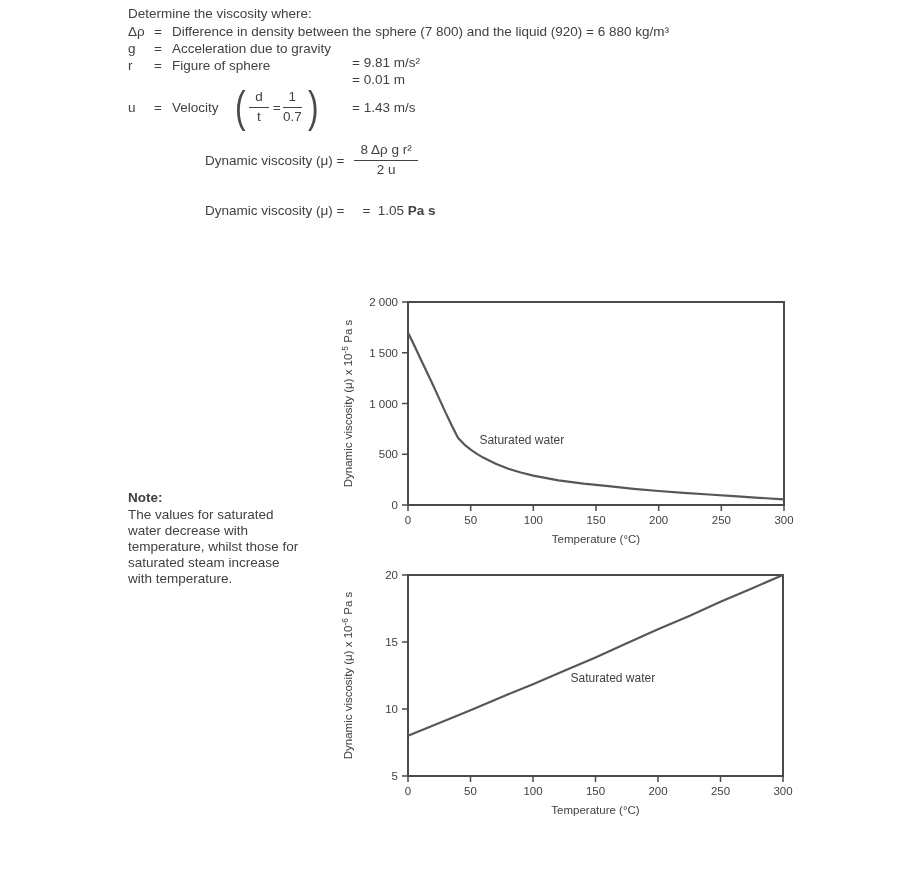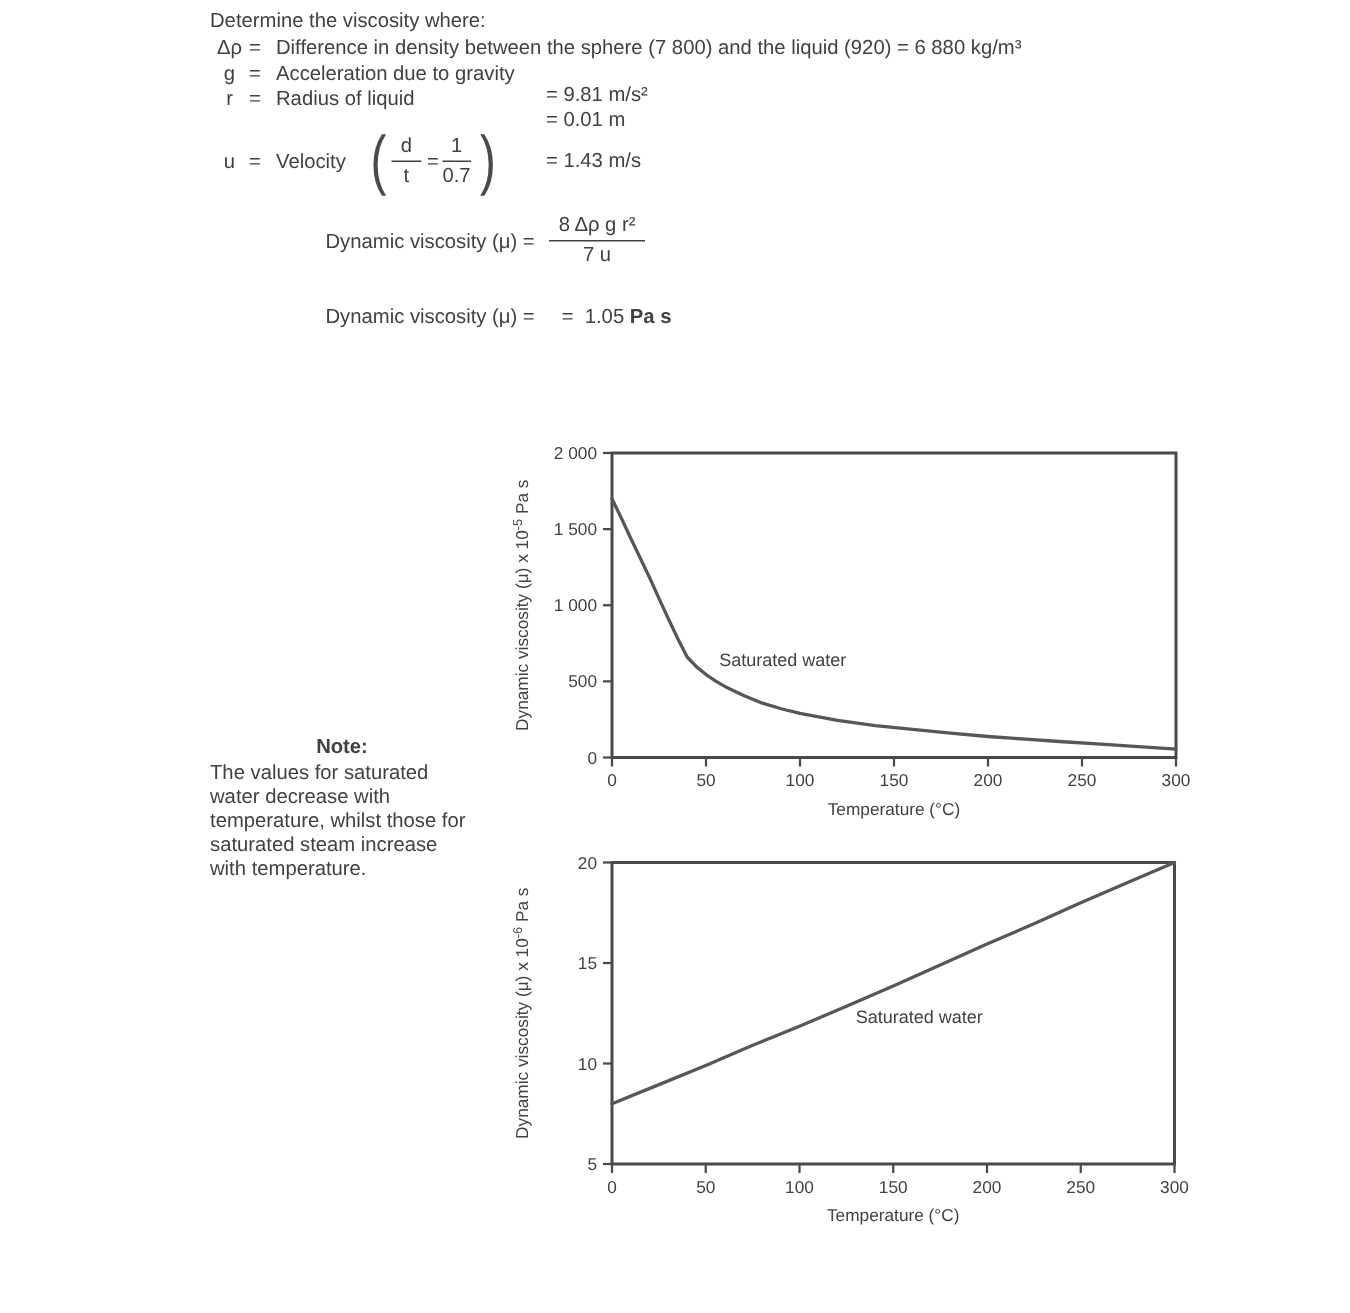--- a/index.html
+++ b/index.html
@@ -8,7 +8,7 @@
     font-family:"Liberation Sans","DejaVu Sans",sans-serif;
     color:#414144;font-size:13.5px;overflow:hidden;
   }
-  .abs{position:absolute;margin-left:12px;}
+  .abs{position:absolute;}
   .defrow{display:flex;position:relative;height:17px;line-height:17px;}
   .sym{width:26px;flex:0 0 26px;text-align:center;}
   .eqcol{width:18px;flex:0 0 18px;}

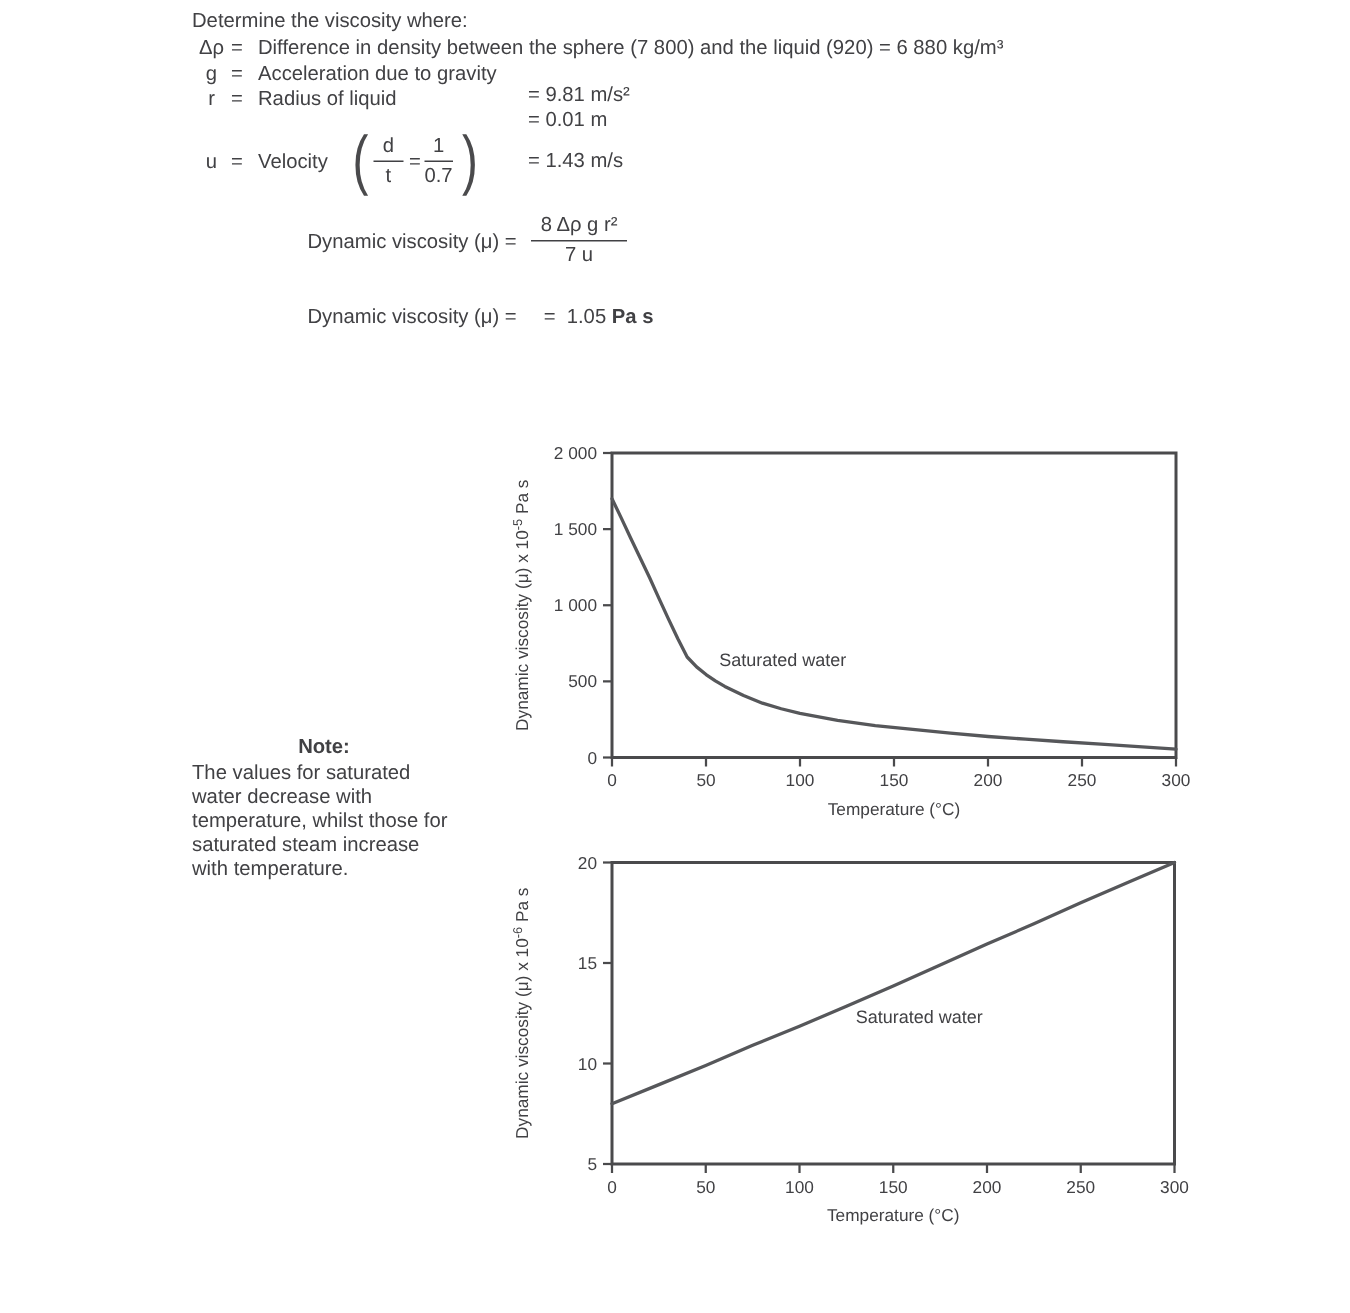--- a/index.html
+++ b/index.html
@@ -10,7 +10,7 @@
   }
   .abs{position:absolute;}
   .defrow{display:flex;position:relative;height:17px;line-height:17px;}
-  .sym{width:26px;flex:0 0 26px;text-align:center;}
+  .sym{width:26px;flex:0 0 26px;}
   .eqcol{width:18px;flex:0 0 18px;}
   .desc{white-space:nowrap;}
   .val{position:absolute;left:224px;top:14px;white-space:nowrap;}

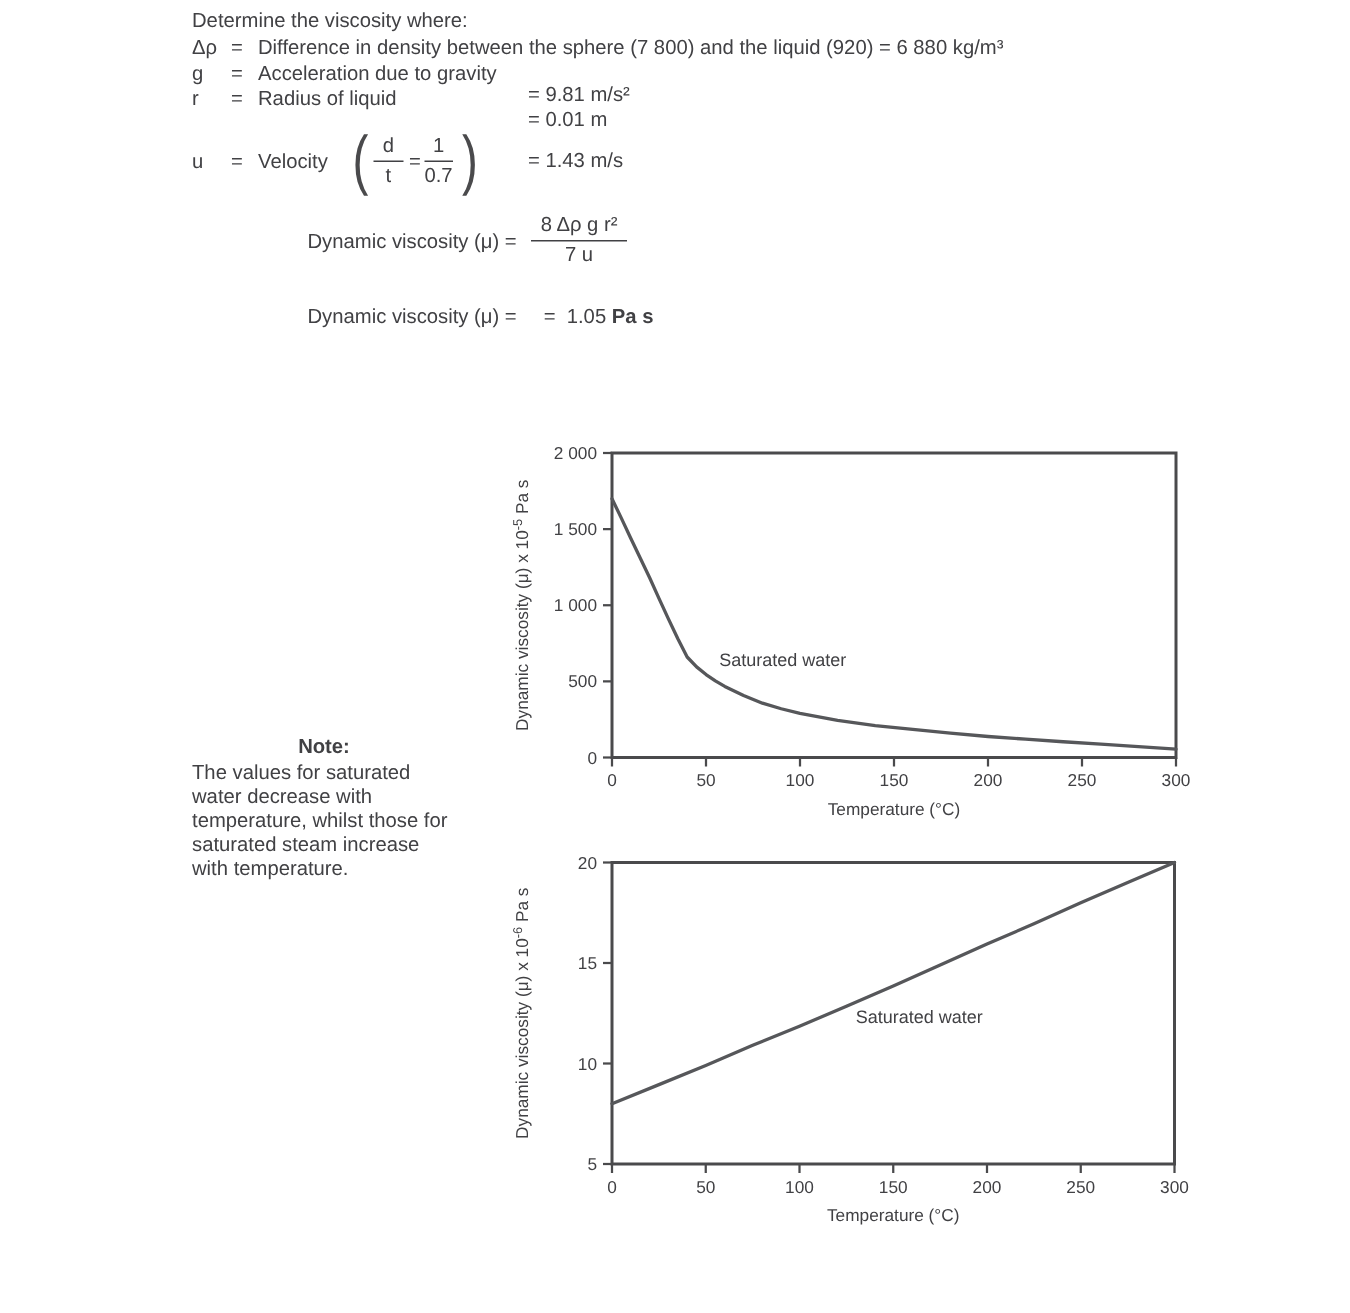--- a/index.html
+++ b/index.html
@@ -52,7 +52,7 @@
     <div class="defrow">
       <span class="sym">r</span>
       <span class="eqcol">=</span>
-      <span class="desc">Radius of liquid</span>
+      <span class="desc">Figure of sphere</span>
       <span class="val">= 0.01 m</span>
     </div>
   </div>

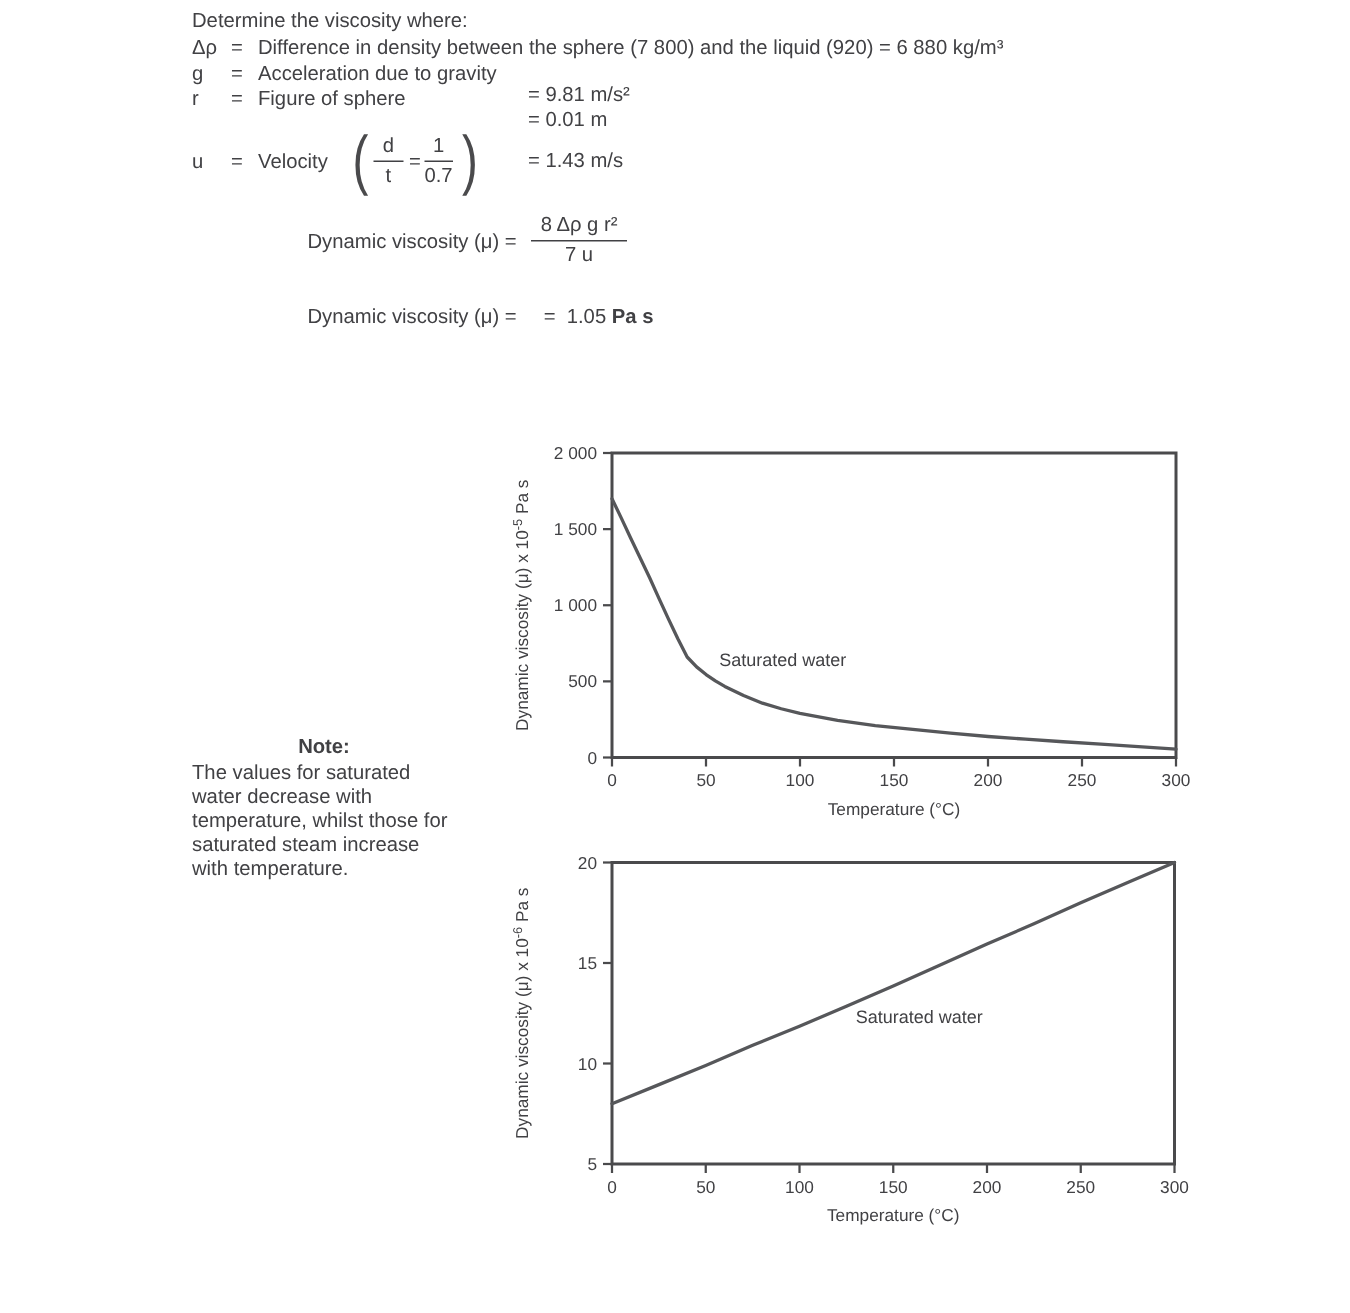--- a/index.html
+++ b/index.html
@@ -79,7 +79,7 @@
     <span>Dynamic viscosity (μ) =</span>
     <span class="frac">
       <span class="num">8 Δρ g r²</span>
-      <span class="den">7 u</span>
+      <span class="den">2 u</span>
     </span>
   </div>
 

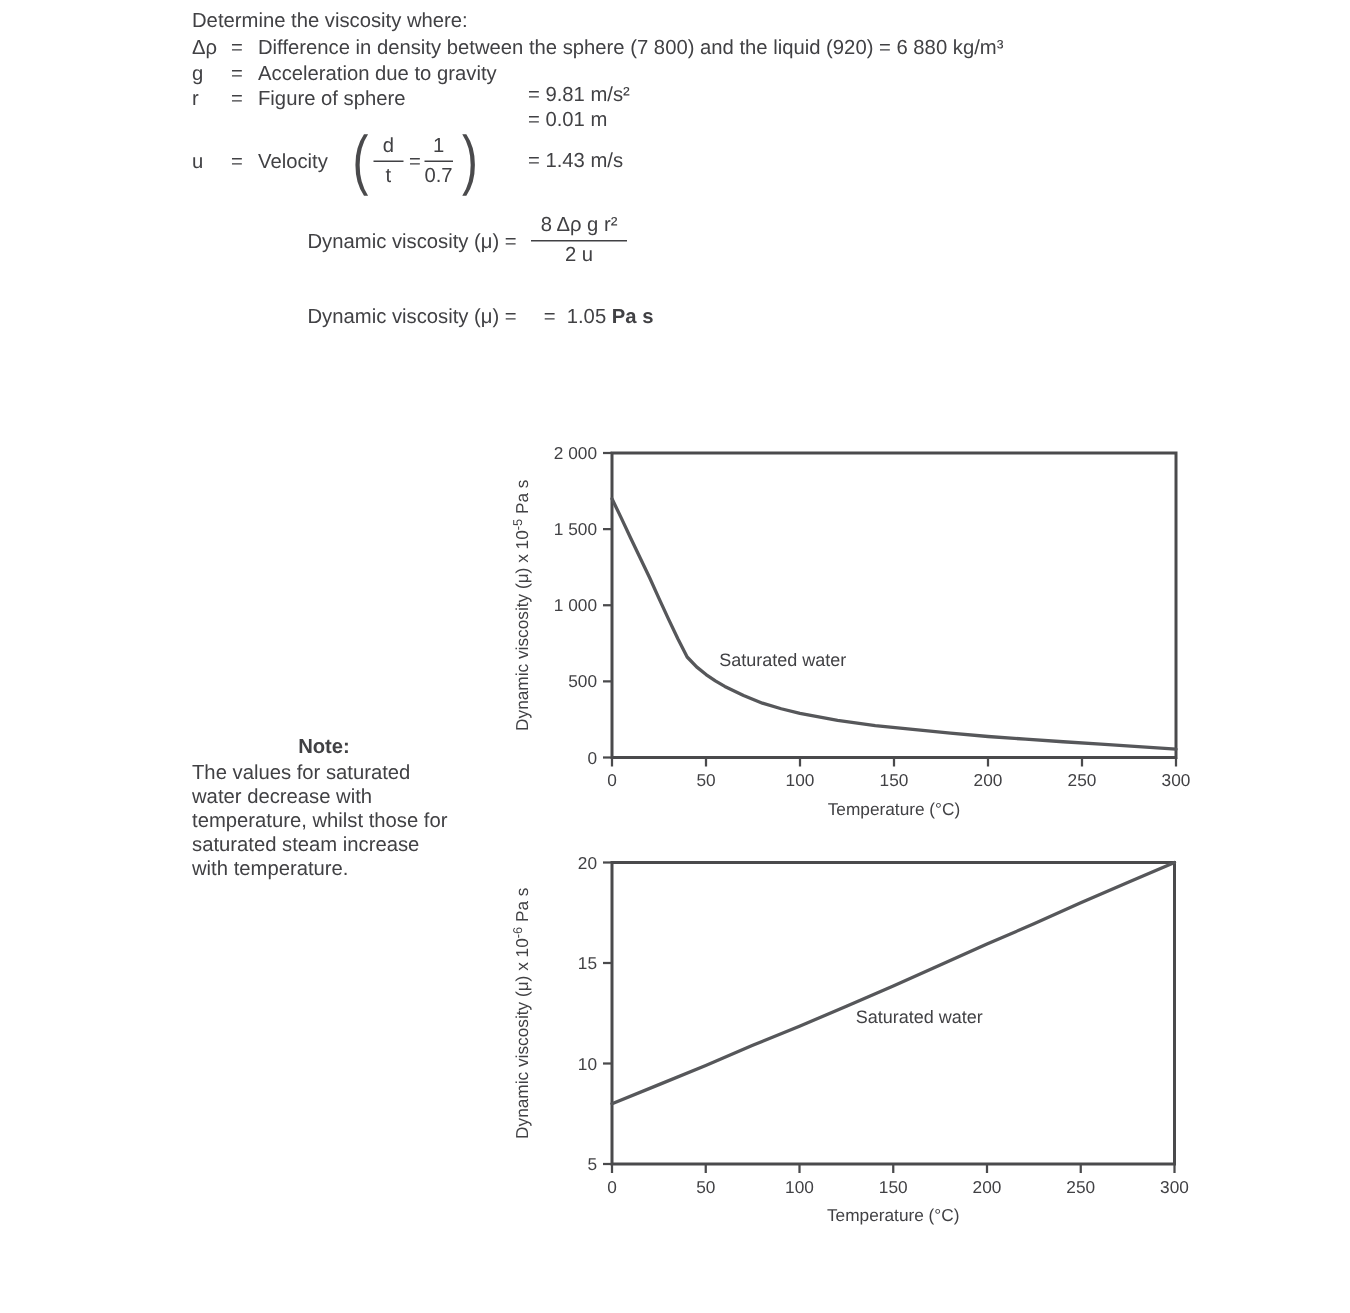--- a/index.html
+++ b/index.html
@@ -23,7 +23,7 @@
   .result{margin-left:18px;white-space:nowrap;}
   .b{font-weight:bold;}
   .para{line-height:18.5px;}
-  .note-title{font-weight:bold;line-height:18px;text-align:center;}
+  .note-title{font-weight:bold;line-height:18px;}
   .note-body{line-height:16px;}
   .caption{text-align:center;font-weight:bold;line-height:19px;}
   .caption sub{font-size:9.5px;}

